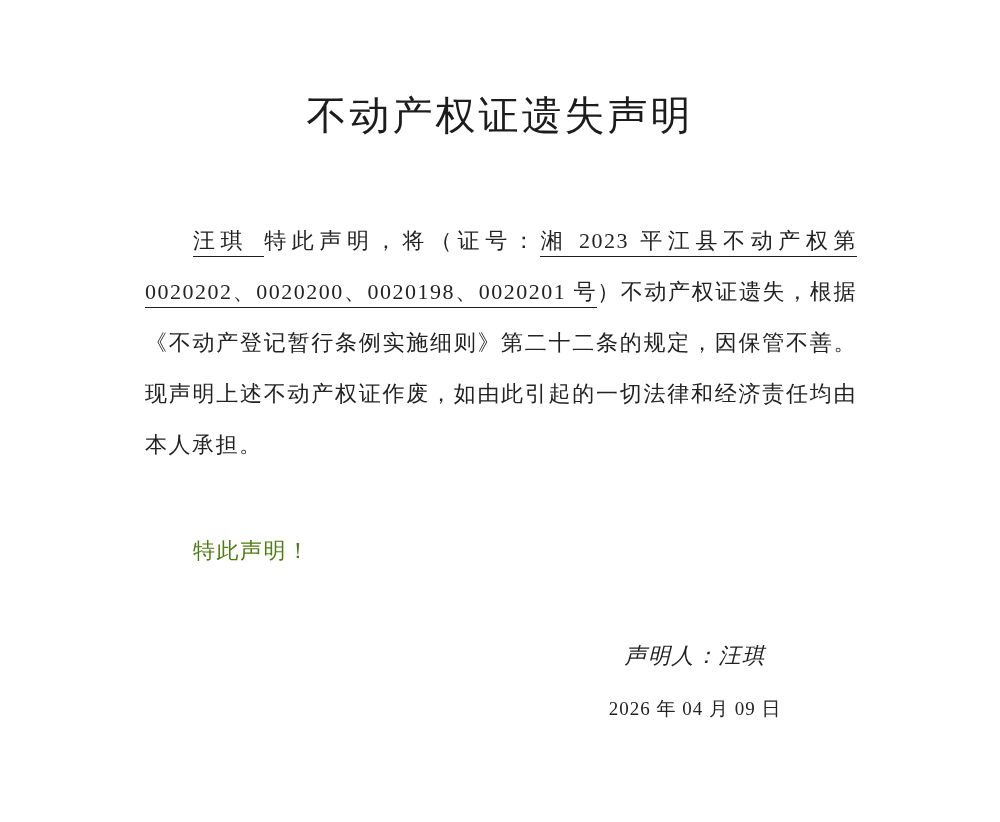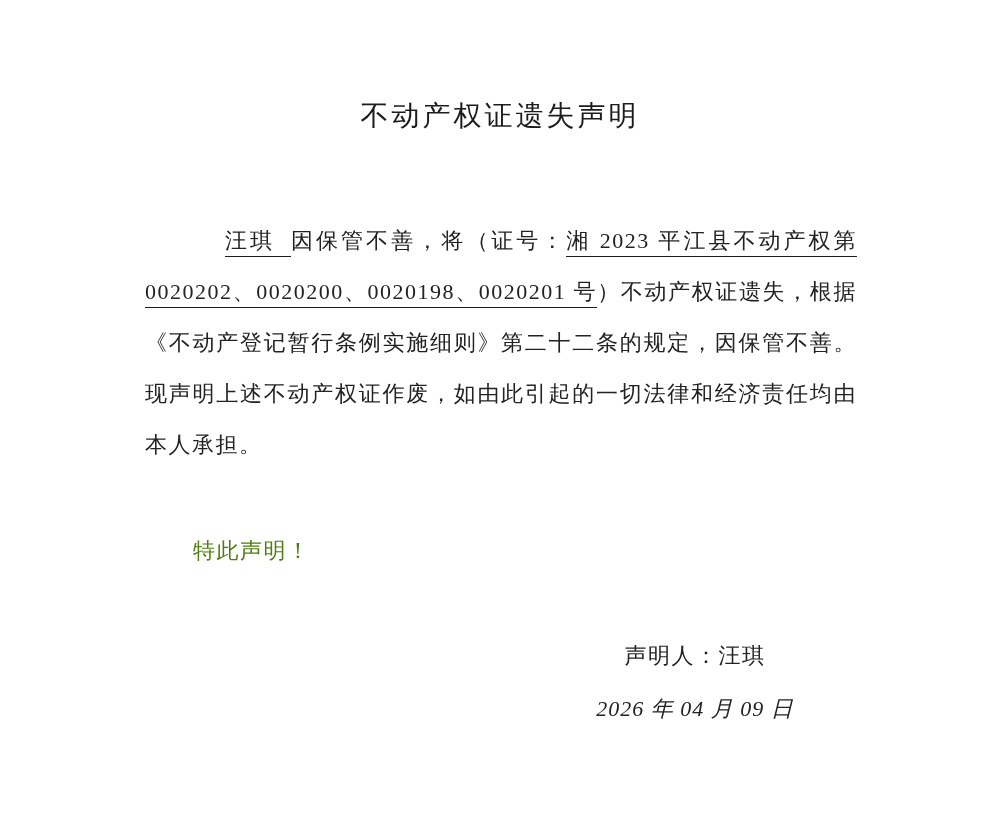--- a/index.html
+++ b/index.html
@@ -23,7 +23,7 @@
     width: 100%;
     margin: 0;
     text-align: center;
-    font-size: 28px;
+    font-size: 40px;
     font-weight: normal;
     letter-spacing: 3px;
     line-height: 56px;

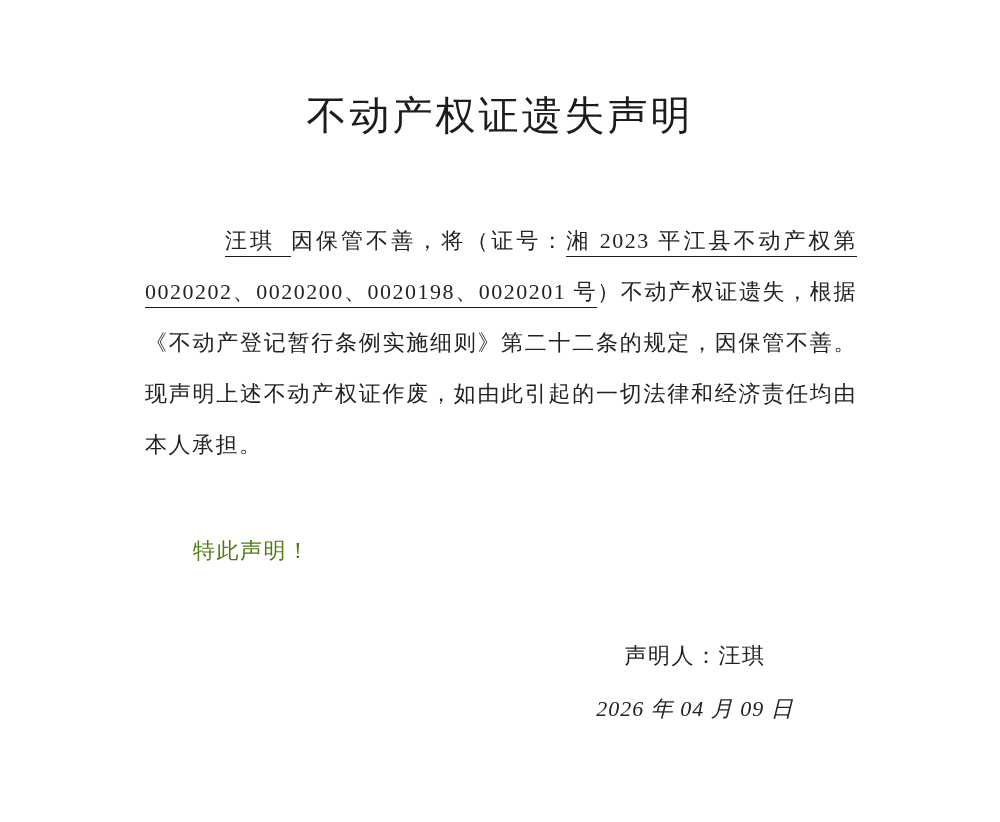--- a/index.html
+++ b/index.html
@@ -48,7 +48,6 @@
   }
   .u-name {
     padding-right: 16px;
-    margin-left: 32px;
   }
   .closing {
     position: absolute;

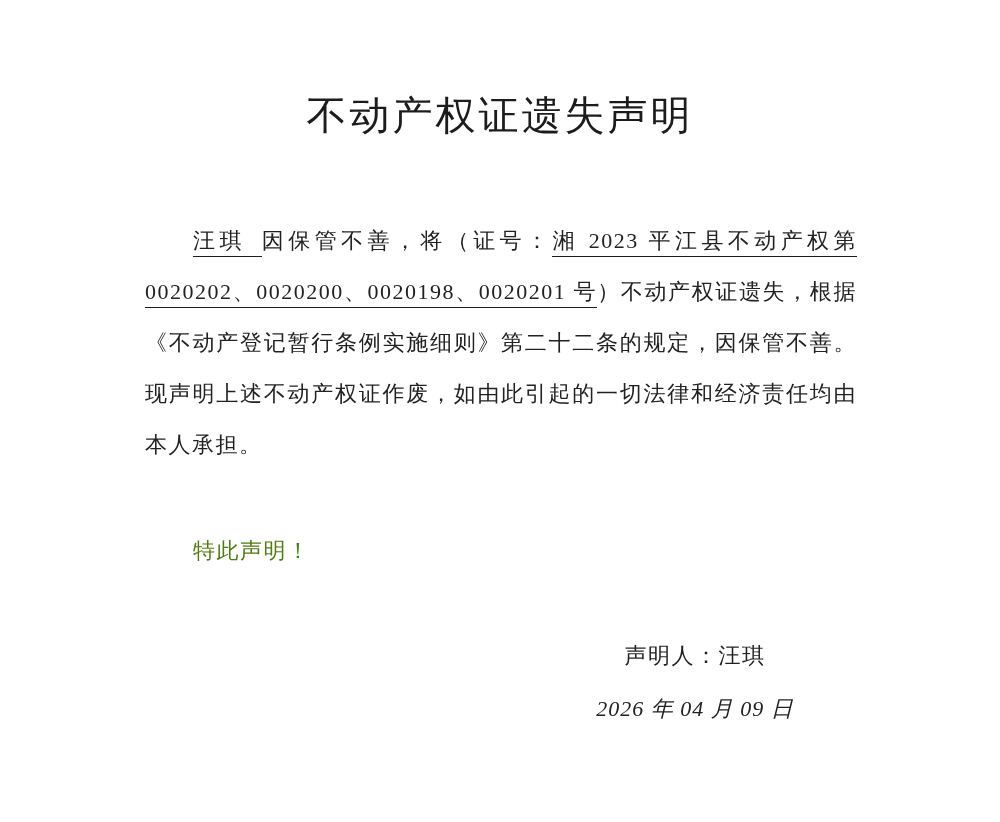--- a/index.html
+++ b/index.html
@@ -91,7 +91,7 @@
 
   <h1 class="title">不动产权证遗失声明</h1>
 
-  <div class="para"><span class="u u-name">汪琪</span><span>因保管不善，将（证号：</span><span class="u">湘 2023 平江县不动产权第 0020202、0020200、0020198、0020201 号</span><span>）不动产权证遗失，根据《不动产登记暂行条例实施细则》第二十二条的规定，因保管不善。现声明上述不动产权证作废，如由此引起的一切法律和经济责任均由本人承担。</span></div>
+  <div class="para"><span class="u u-name">汪琪</span><span>特此声明，将（证号：</span><span class="u">湘 2023 平江县不动产权第 0020202、0020200、0020198、0020201 号</span><span>）不动产权证遗失，根据《不动产登记暂行条例实施细则》第二十二条的规定，因保管不善。现声明上述不动产权证作废，如由此引起的一切法律和经济责任均由本人承担。</span></div>
 
   <div class="closing">特此声明！</div>
 

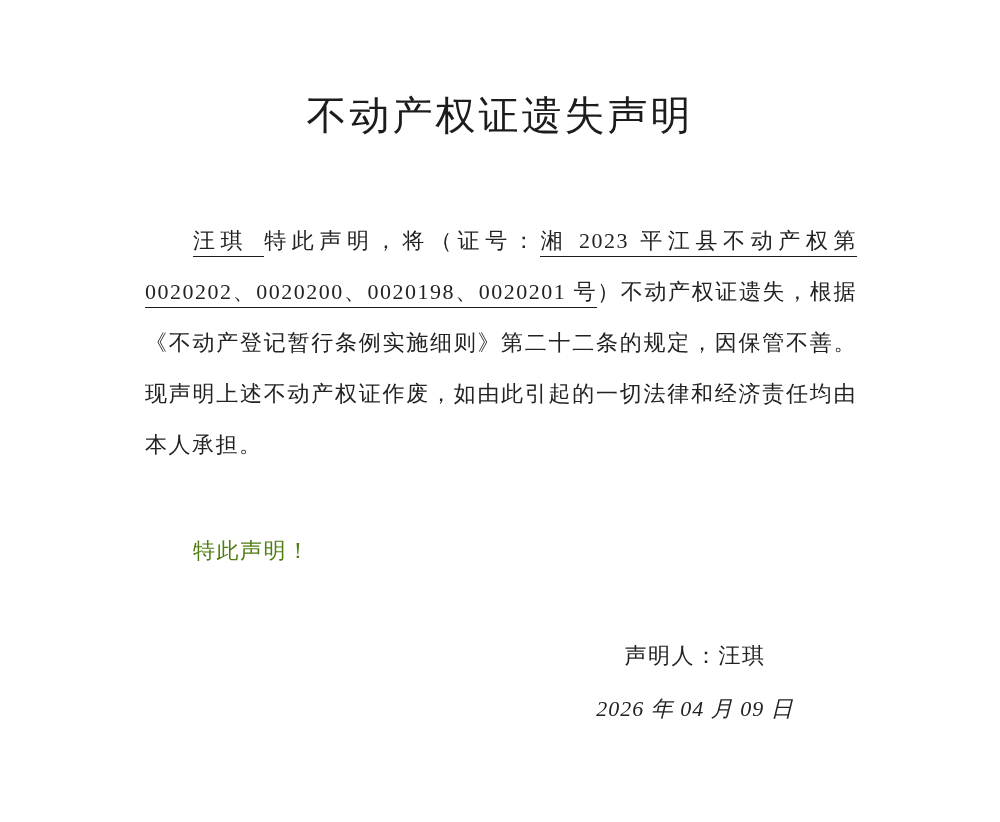--- a/index.html
+++ b/index.html
@@ -70,6 +70,7 @@
     line-height: 51px;
     letter-spacing: 1.5px;
     color: #222222;
+    font-style: italic;
   }
   .sig-date {
     position: absolute;

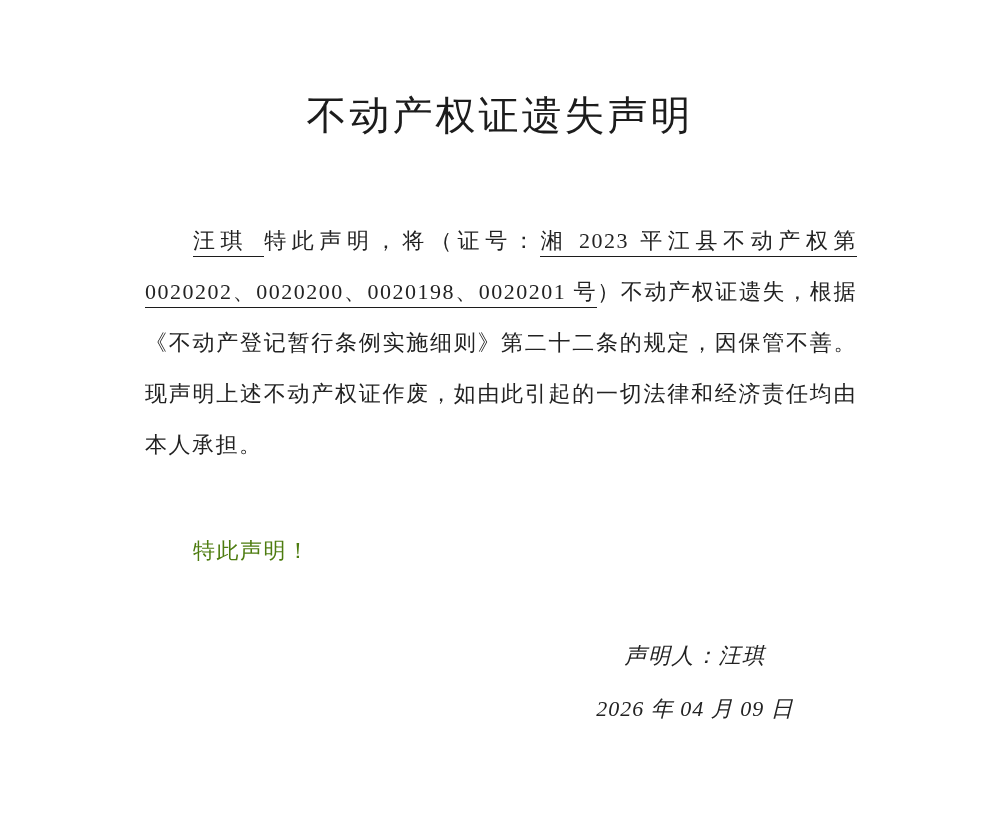--- a/index.html
+++ b/index.html
@@ -78,11 +78,10 @@
     left: 555px;
     width: 280px;
     text-align: center;
-    font-size: 22px;
+    font-size: 19px;
     line-height: 51px;
     letter-spacing: 1px;
     color: #222222;
-    font-style: italic;
   }
 </style>
 </head>

